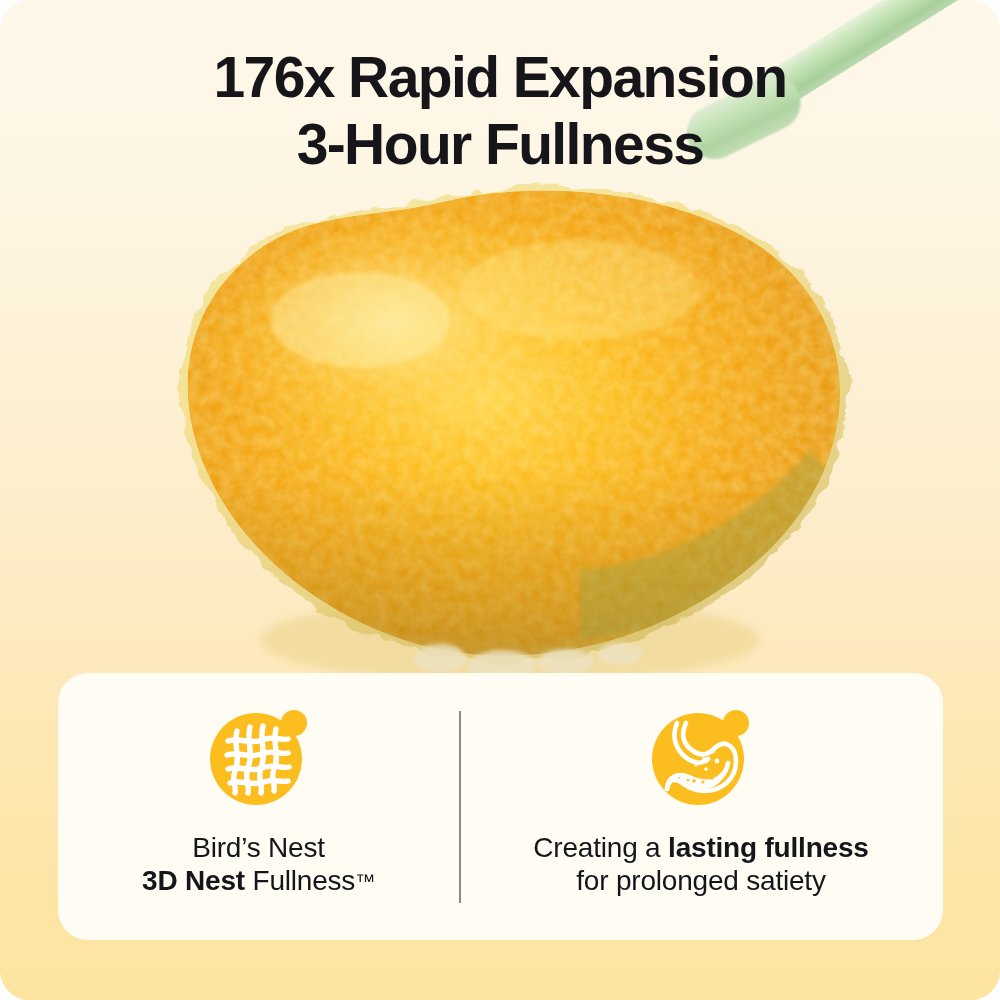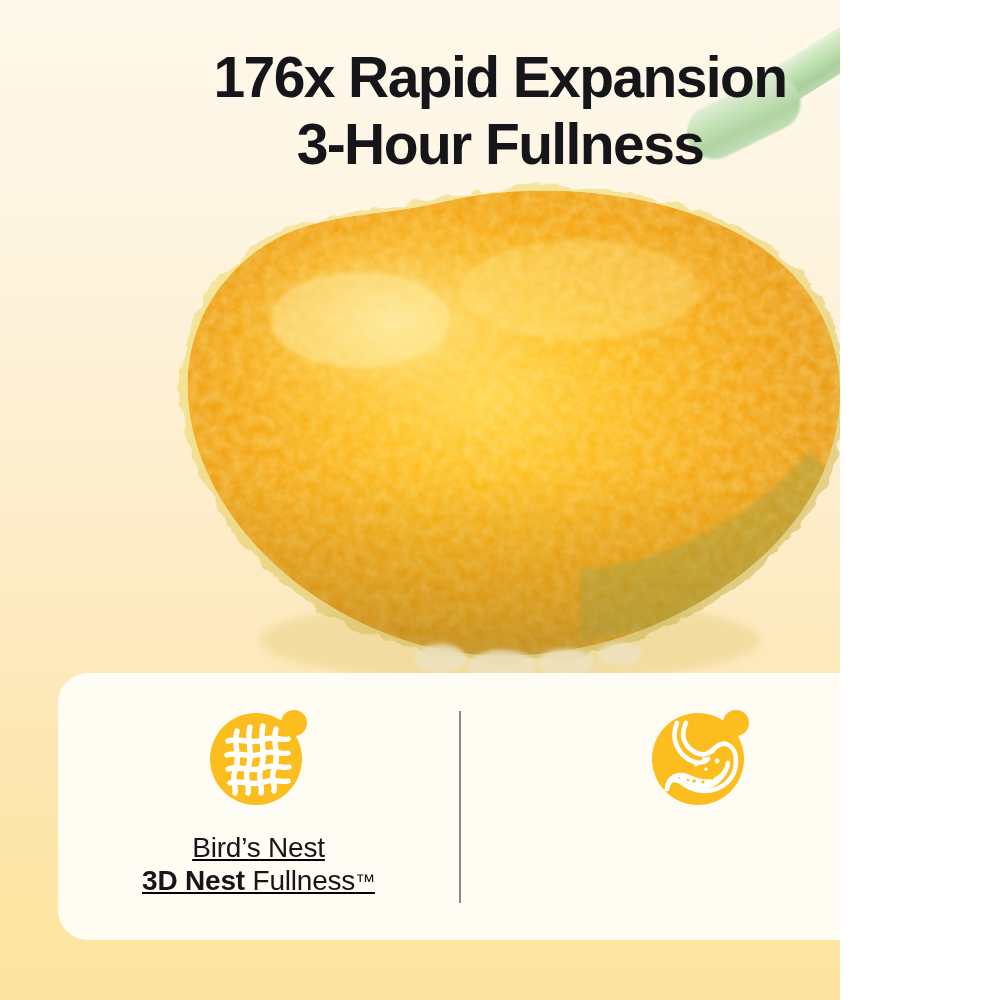--- a/index.html
+++ b/index.html
@@ -15,7 +15,7 @@
 
   #stage {
     position: relative;
-    width: 840px;
+    width: 1000px;
     height: 1000px;
     overflow: hidden;
     background: linear-gradient(to bottom,
@@ -26,6 +26,7 @@
                 #FDE7B2 76%,
                 #FDE5A4 90%,
                 #FDE4A0 100%);
+    border-radius: 29px;
   }
 
   

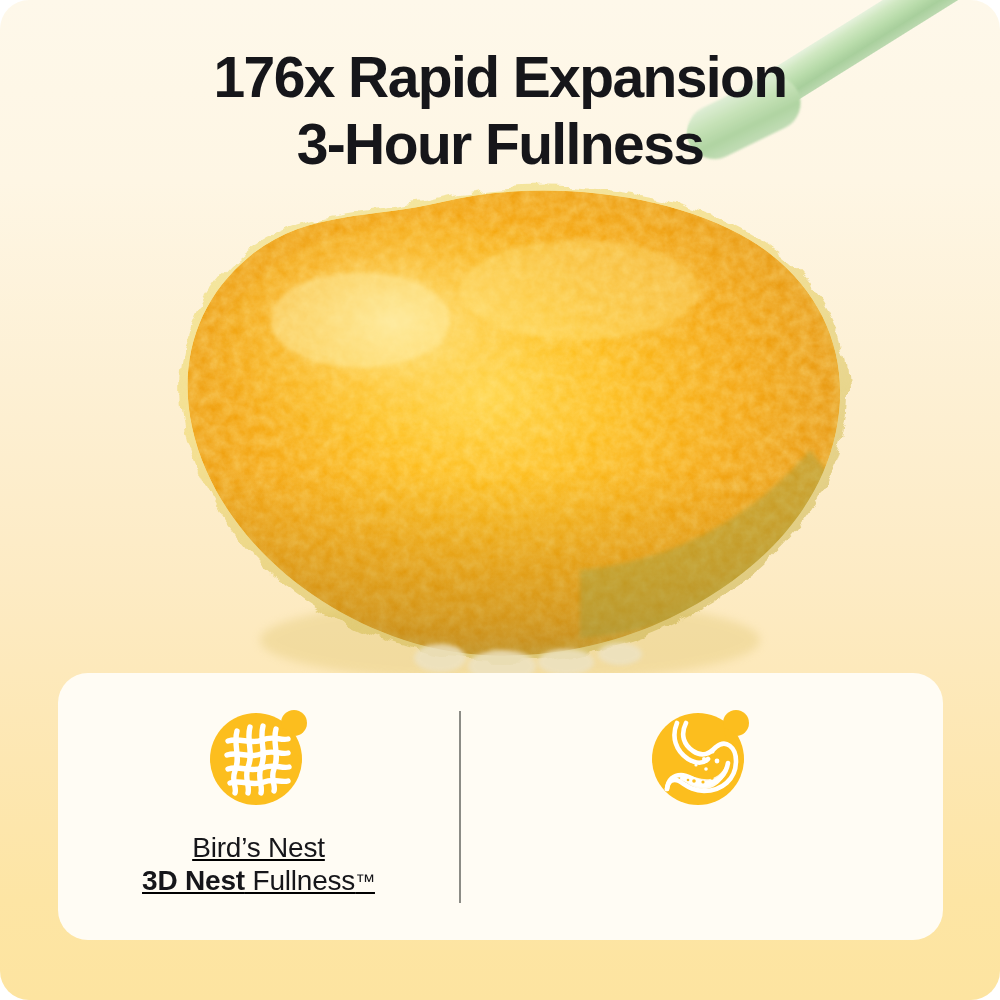--- a/index.html
+++ b/index.html
@@ -120,7 +120,7 @@
     flex-direction: column;
     align-items: center;
   }
-  .panel-left  { flex: 0 0 401px; text-decoration: underline; }
+  .panel-left  { flex: 0 0 401px; }
   .panel-right { flex: 1 1 auto; }
 
   .divider {

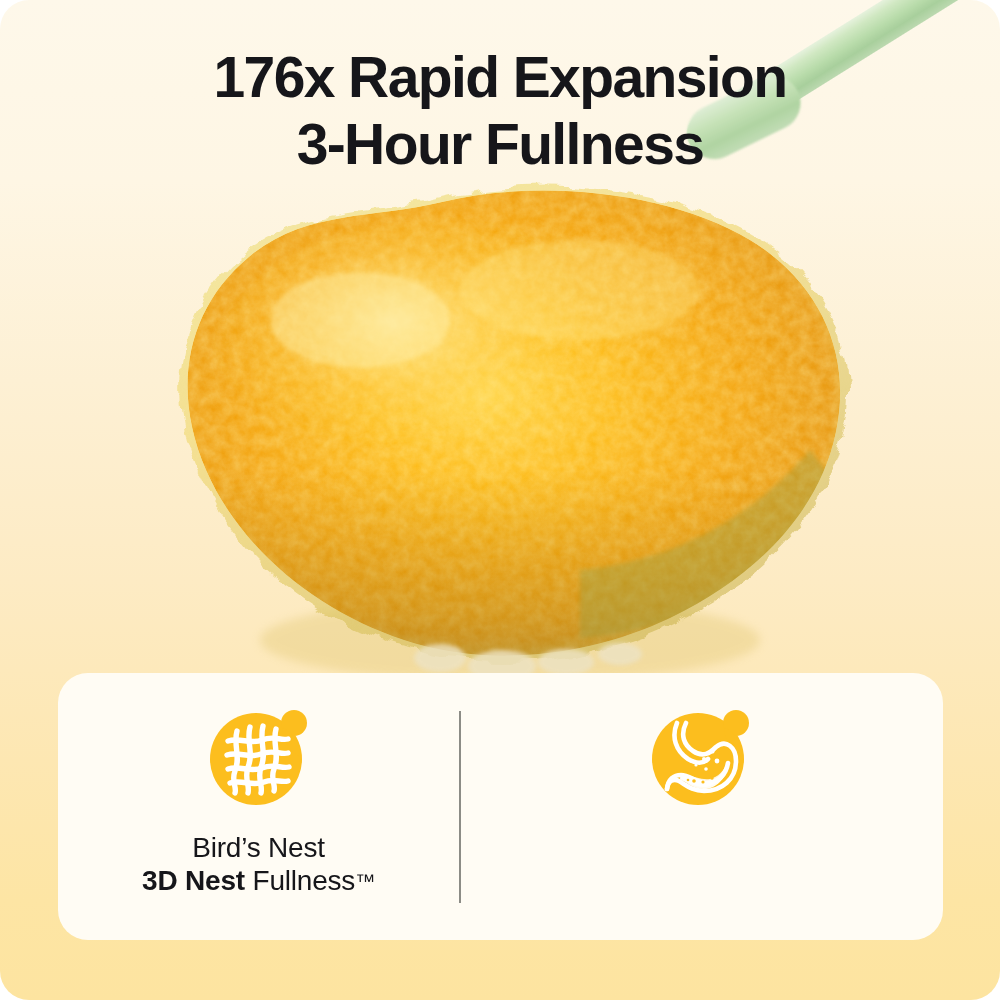--- a/index.html
+++ b/index.html
@@ -349,6 +349,10 @@
             </g>
           </svg>
         </div>
+        <div class="caption">
+          <span class="ln"><span>Creating a </span><b>lasting fullness</b></span>
+          <span class="ln">for prolonged satiety</span>
+        </div>
       </div>
 
     </div>

